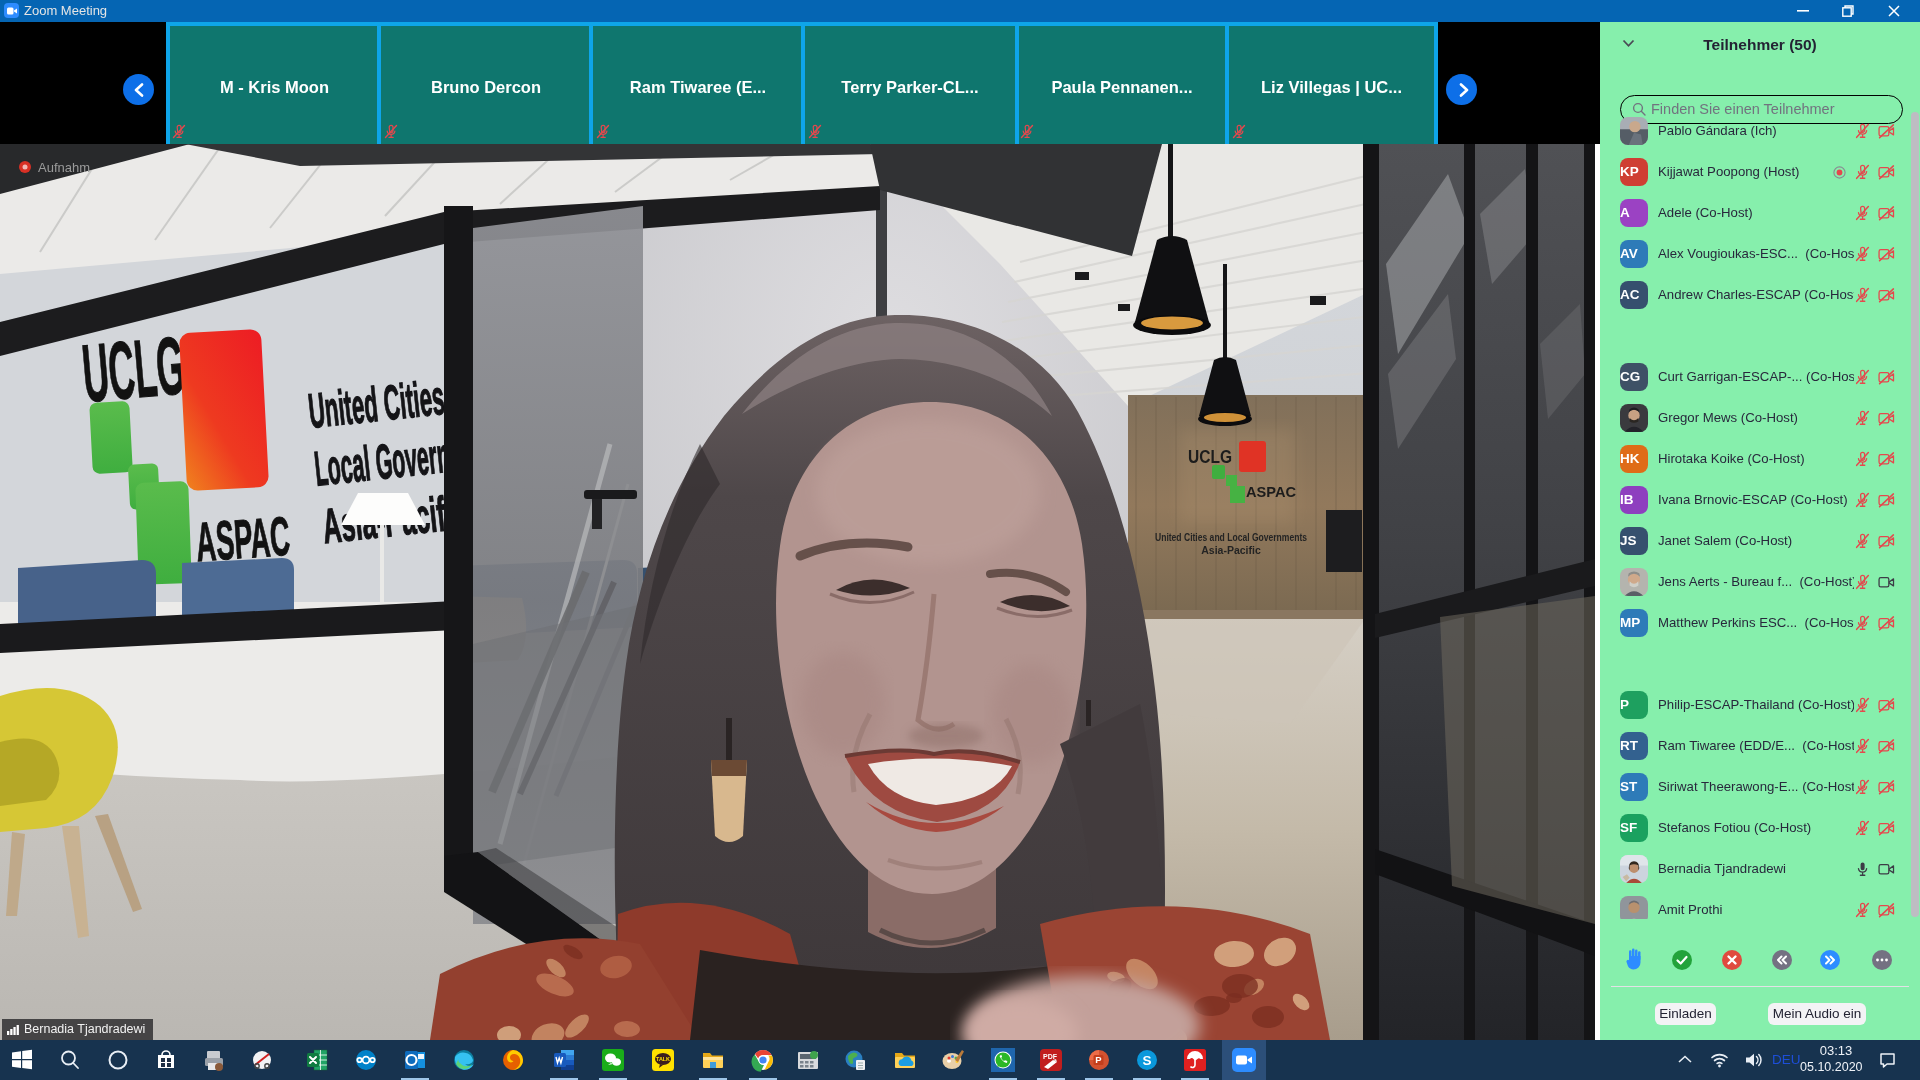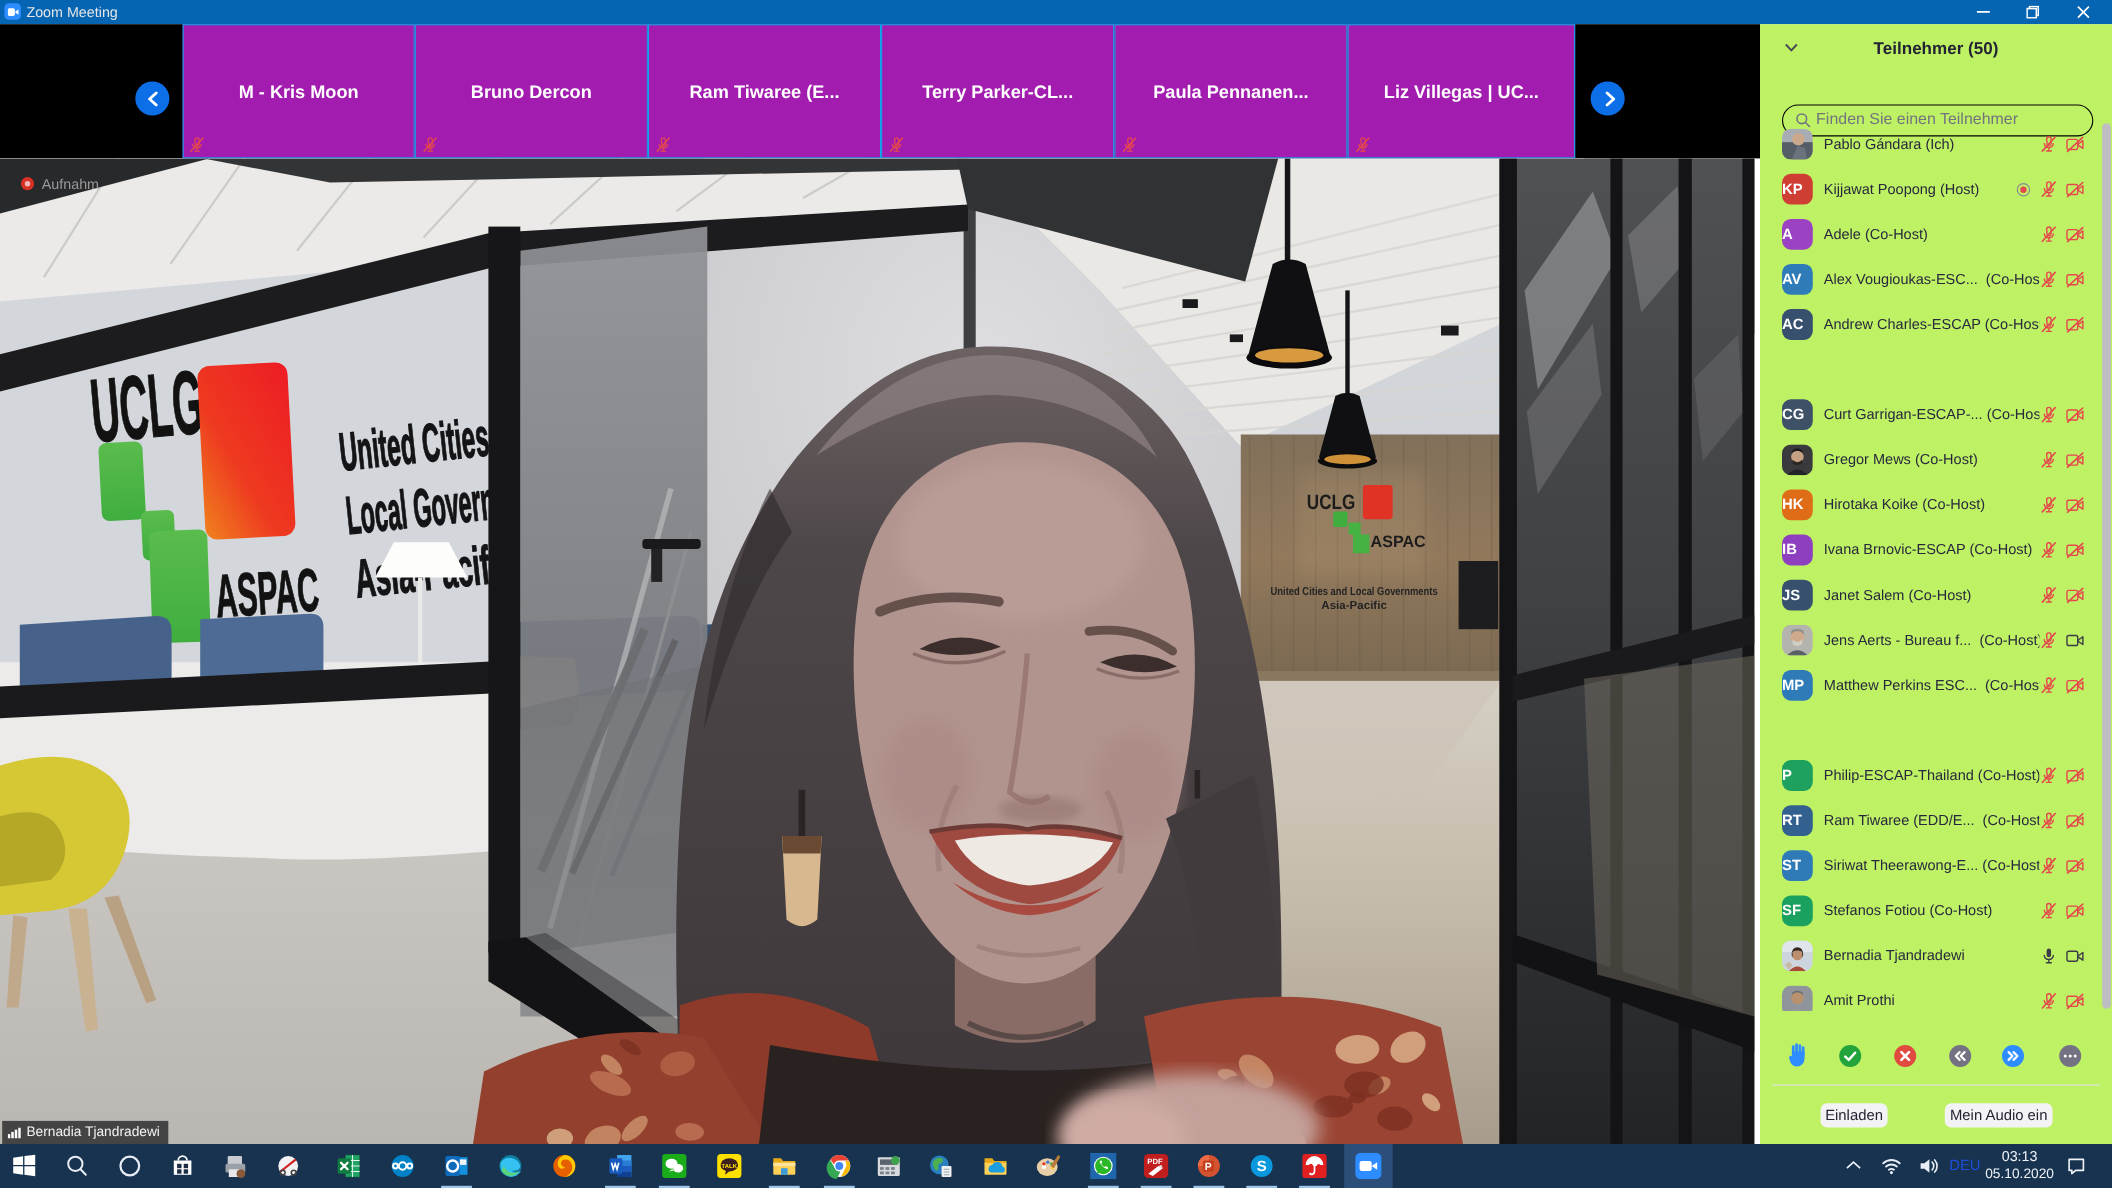--- a/index.html
+++ b/index.html
@@ -11,7 +11,7 @@
 .tile{position:absolute;top:0;height:120px;background:#a21caf;border:1px solid #0ea5e9}
 .tname{position:absolute;width:100%;top:52px;text-align:center;color:#fff;font-weight:bold;font-size:16.5px}
 .navbtn{position:absolute;top:52px;width:31px;height:31px;border-radius:50%;background:#0d6fe8;color:#fff;text-align:center;line-height:31px;font-size:17px;font-weight:bold}
-#panel{position:absolute;left:1600px;top:22px;width:320px;height:1018px;background:#bef264}
+#panel{position:absolute;left:1600px;top:22px;width:320px;height:1018px;background:#86efac}
 #taskbar{position:absolute;left:0;top:1040px;width:1920px;height:40px;background:#17334f}
 .row{position:absolute;left:20px;height:41px;width:290px}
 .av{position:absolute;left:0px;top:6px;width:28px;height:28px;border-radius:8px;color:#fff;font-weight:bold;font-size:13.5px;text-align:left;line-height:28px}

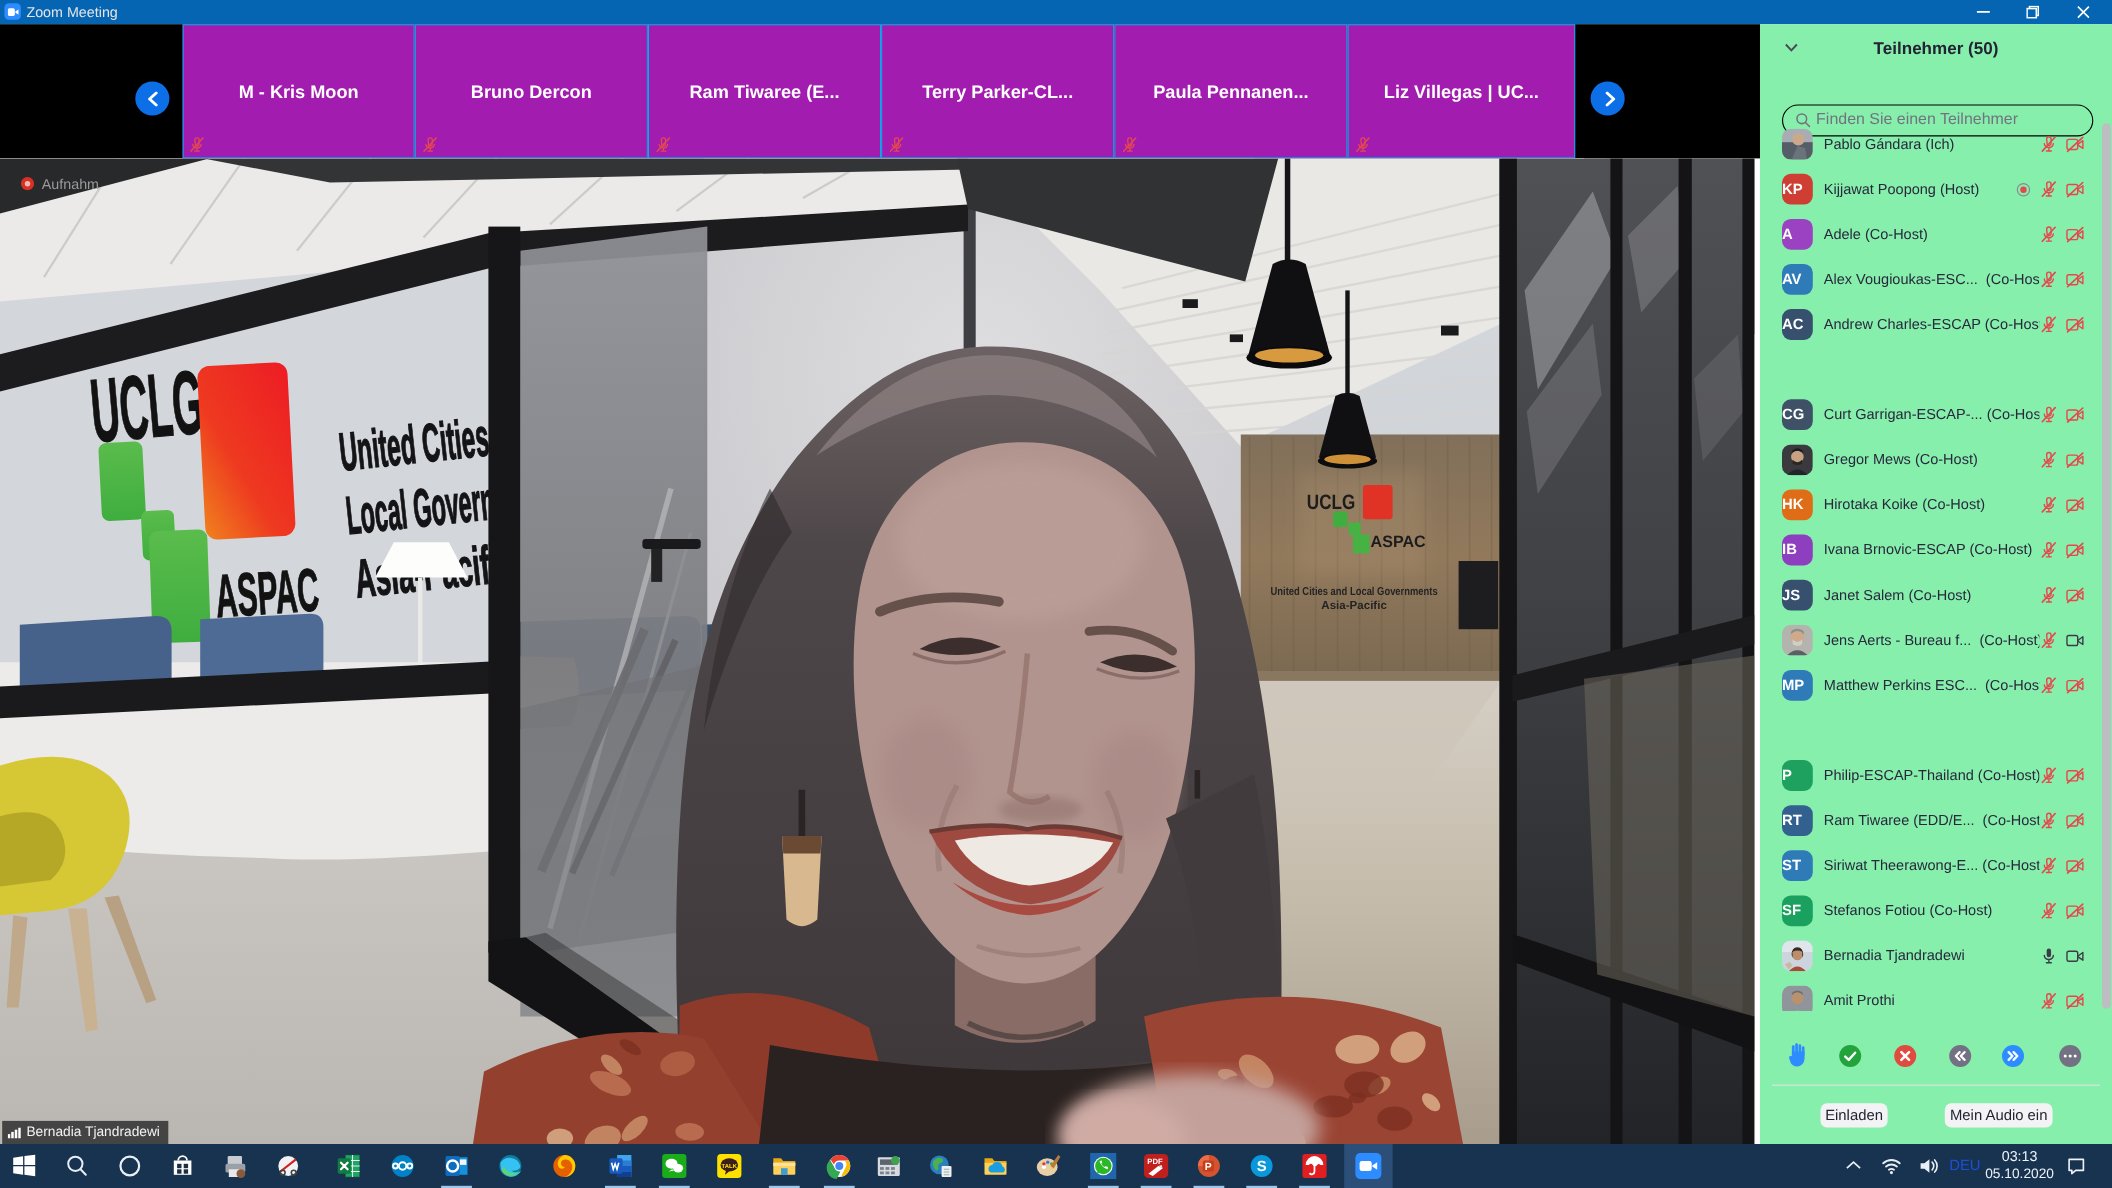--- a/index.html
+++ b/index.html
@@ -8,7 +8,7 @@
 #titlebar .txt{position:absolute;left:24px;top:3px;font-size:13px;color:#e5e5e5}
 #zicon{position:absolute;left:4px;top:3px;width:15px;height:15px;border-radius:4px;background:#2d8cff}
 #strip{position:absolute;left:0;top:22px;width:1600px;height:122px;background:#000}
-.tile{position:absolute;top:0;height:120px;background:#a21caf;border:1px solid #0ea5e9}
+.tile{position:absolute;top:0;height:120px;background:#0f766e;border:4px solid #0ea5e9}
 .tname{position:absolute;width:100%;top:52px;text-align:center;color:#fff;font-weight:bold;font-size:16.5px}
 .navbtn{position:absolute;top:52px;width:31px;height:31px;border-radius:50%;background:#0d6fe8;color:#fff;text-align:center;line-height:31px;font-size:17px;font-weight:bold}
 #panel{position:absolute;left:1600px;top:22px;width:320px;height:1018px;background:#86efac}

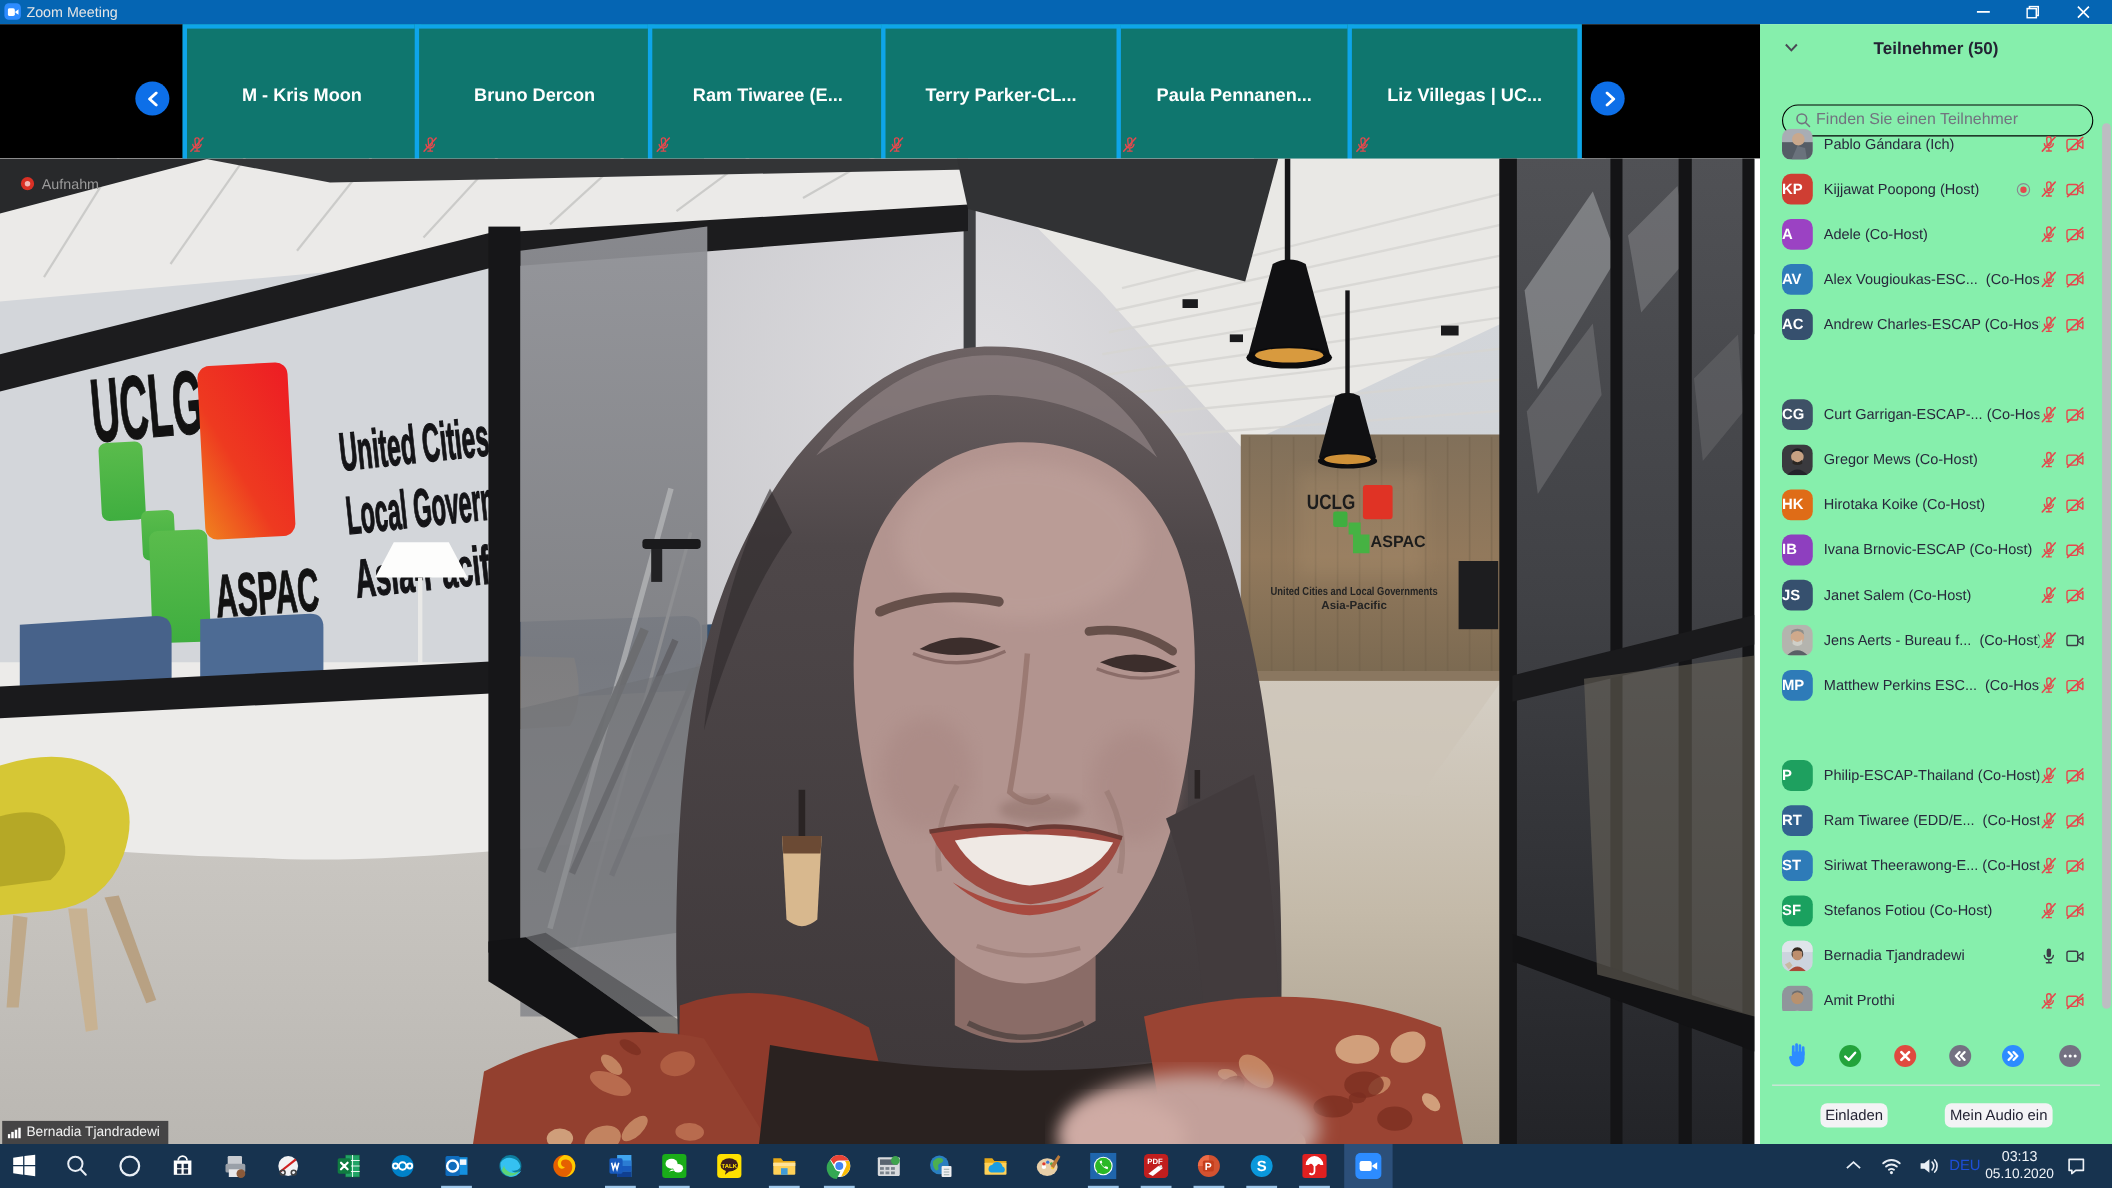--- a/index.html
+++ b/index.html
@@ -827,7 +827,7 @@
   </svg>
 <div class="abs" style="left:1772px;top:1052px;width:34px;font-size:13.5px;color:#1d4ed8">DEU</div>
 <div class="abs" style="left:1806px;top:1043px;width:60px;text-align:center;font-size:13px;color:#eef2f7">03:13</div>
-<div class="abs" style="left:1800px;top:1060px;width:72px;text-align:center;font-size:12.5px;color:#eef2f7">05.10.2020</div>
+<div class="abs" style="left:1800px;top:1060px;width:72px;text-align:left;font-size:12.5px;color:#eef2f7">05.10.2020</div>
 <svg class="abs" style="left:1879px;top:1052px" width="17" height="16" viewBox="0 0 17 16">
     <path d="M2 2 h13 v10 h-7 l-3.5 3 v-3 H2 Z" fill="none" stroke="#eef2f7" stroke-width="1.5" stroke-linejoin="round"></path>
   </svg>

